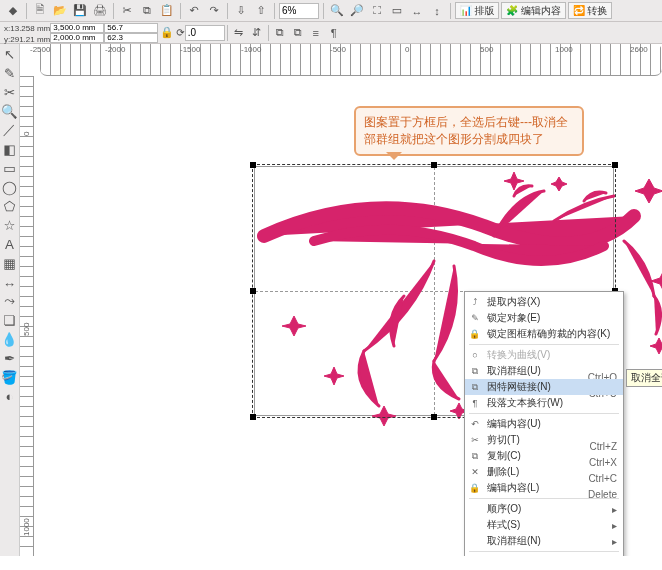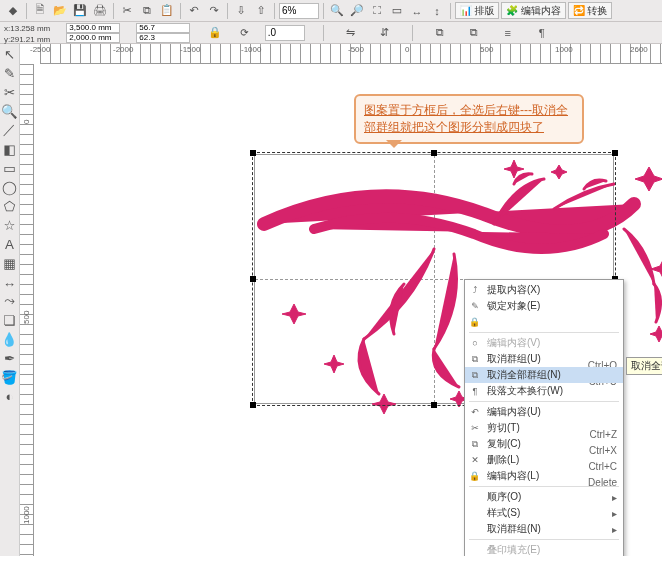--- a/index.html
+++ b/index.html
@@ -13,7 +13,7 @@
   .tb-label{font-size:10px; color:#444;}
   .tb-groupbtn{display:flex;align-items:center;gap:2px;border:1px solid #bbb;padding:0 4px;height:17px;background:#f6f6f6;font-size:10px;}
   
-  .propbar { display:flex; align-items:center; height:22px; background:#eceaea; border-bottom:1px solid #c9c5c5; padding:0 4px; gap:16px;}
+  .propbar { display:flex; align-items:center; height:22px; background:#eceaea; border-bottom:1px solid #c9c5c5; padding:0 4px; gap:0;}
   .pair{display:flex;flex-direction:column;gap:0;}
   .pair .tb-field{height:10px;font-size:8px;width:54px;}
   .xy{width:50px;height:10px;font-size:8px;color:#444;}

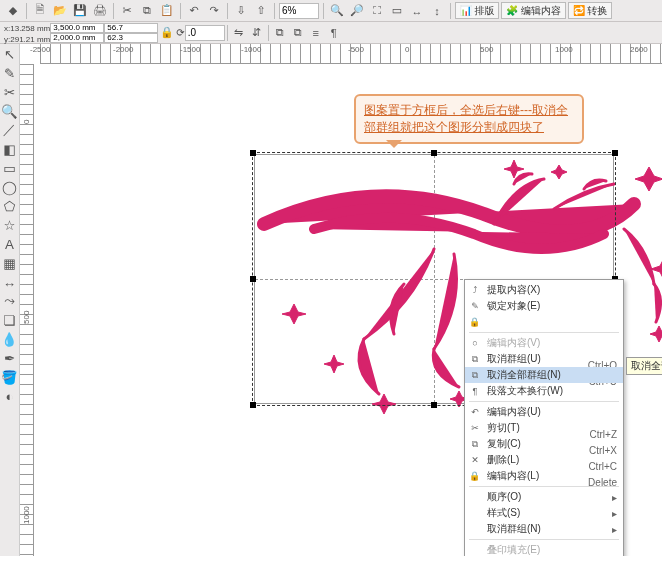--- a/index.html
+++ b/index.html
@@ -18,7 +18,7 @@
   .pair .tb-field{height:10px;font-size:8px;width:54px;}
   .xy{width:50px;height:10px;font-size:8px;color:#444;}
   
-  .ruler-h{height:20px;background:repeating-linear-gradient(to right,#999 0,#999 1px,transparent 1px,transparent 10px);border-bottom:1px solid #999;position:relative;margin-left:20px;}
+  .ruler-h{height:32px;background:repeating-linear-gradient(to right,#999 0,#999 1px,transparent 1px,transparent 10px);border-bottom:1px solid #999;position:relative;margin-left:20px;border-radius:7px;}
   .ruler-h .tick-label{position:absolute;font-size:8px;color:#666;top:1px;}
   .workspace{display:flex;height:calc(100% - 58px);}
   .toolbox{width:20px;background:#eceaea;border-right:1px solid #ccc;display:flex;flex-direction:column;align-items:center;padding-top:2px;gap:3px;}

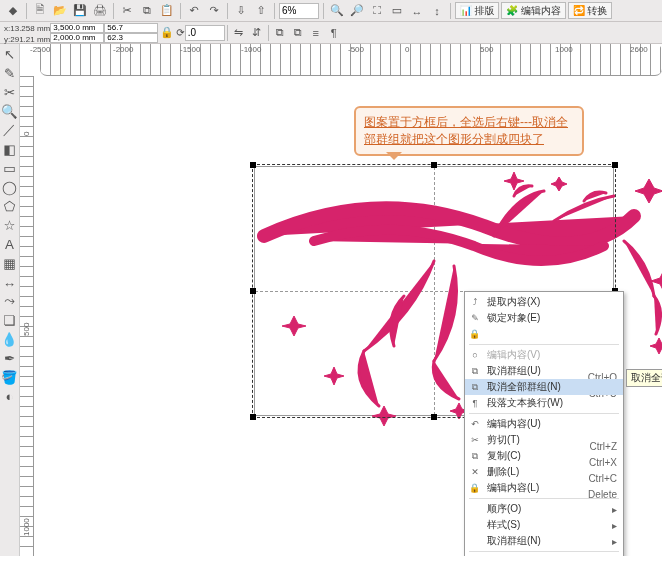--- a/index.html
+++ b/index.html
@@ -147,7 +147,7 @@
   <div style="flex:1;display:flex;flex-direction:column;">
     <div class="ruler-h" id="ruler-h">
         <span class="tick-label" style="left: -10px;">-2500</span>
-        <span class="tick-label" style="left: 73px;">-2000</span>
+        <span class="tick-label" style="left: 65px;">-2000</span>
         <span class="tick-label" style="left: 140px;">-1500</span>
         <span class="tick-label" style="left: 201px;">-1000</span>
         <span class="tick-label" style="left: 290px; margin-left: 18px;">-500</span>

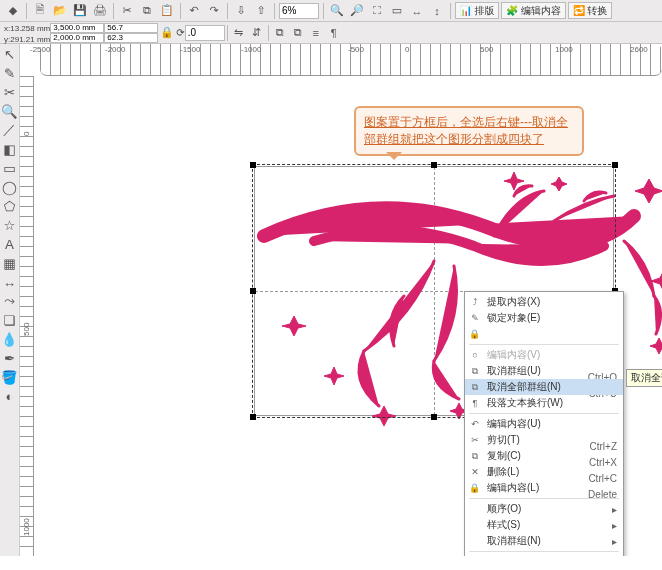--- a/index.html
+++ b/index.html
@@ -150,7 +150,7 @@
         <span class="tick-label" style="left: 65px;">-2000</span>
         <span class="tick-label" style="left: 140px;">-1500</span>
         <span class="tick-label" style="left: 201px;">-1000</span>
-        <span class="tick-label" style="left: 290px; margin-left: 18px;">-500</span>
+        <span class="tick-label" style="left: 290px;">-500</span>
         <span class="tick-label" style="left: 365px;">0</span>
         <span class="tick-label" style="left: 440px;">500</span>
         <span class="tick-label" style="left: 515px;">1000</span>

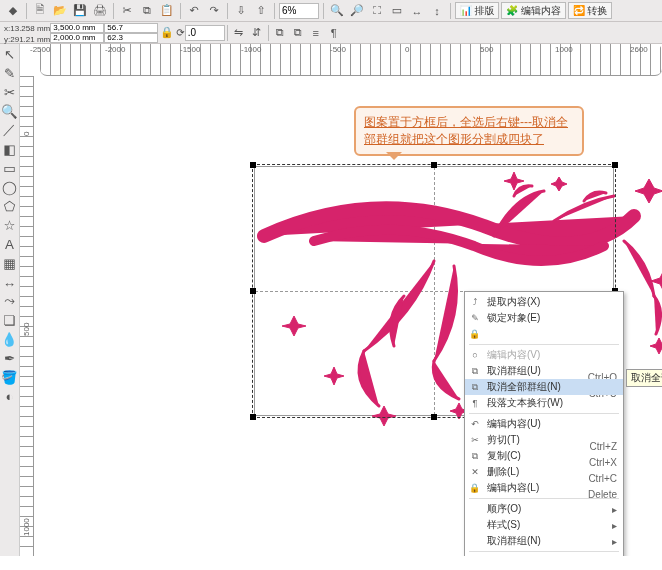--- a/index.html
+++ b/index.html
@@ -37,7 +37,7 @@
   .h-sw{left:-3px;bottom:-3px}.h-s{left:50%;bottom:-3px;margin-left:-3px}.h-se{right:-3px;bottom:-3px}
   .artwork{position:absolute;left:220px;top:90px;width:420px;height:270px;}
   
-  .callout{position:absolute;left:320px;top:30px;width:230px;background:#fdf3eb;border:2px solid #e8a26d;border-radius:6px;padding:6px 8px;color:#d06425;font-size:12px;line-height:1.4;text-decoration:underline;}
+  .callout{position:absolute;left:320px;top:30px;width:230px;background:#fdf3eb;border:2px solid #e8a26d;border-radius:6px;padding:6px 8px;color:#d06425;font-size:12px;line-height:1.4;}
   .callout::after{content:"";position:absolute;left:30px;bottom:-14px;border:8px solid transparent;border-top-color:#e8a26d;}
   
   .ctxmenu{position:absolute;left:430px;top:215px;width:160px;background:#fff;border:1px solid #9a9a9a;box-shadow:2px 2px 4px rgba(0,0,0,0.25);padding:2px 0;font-size:10px;}

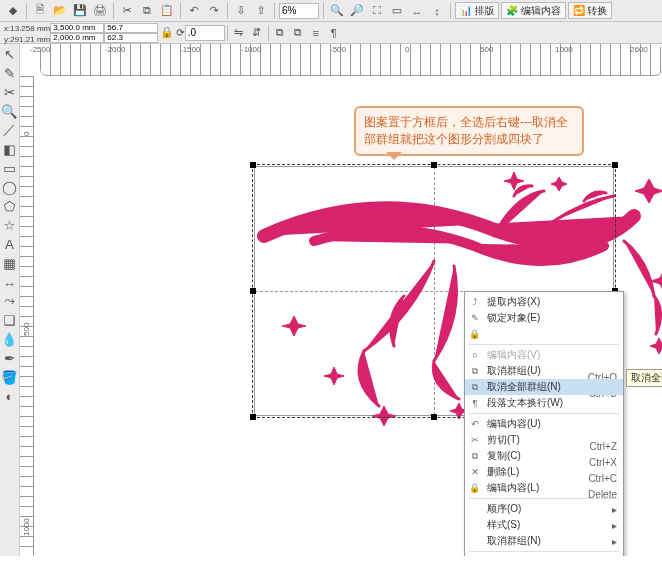--- a/index.html
+++ b/index.html
@@ -235,6 +235,7 @@
             </div>
             <div class="ctx-item">
               <span class="ctx-icon">🔒</span>
+              <span>锁定图框精确剪裁的内容(K)</span>
             </div>
             <div class="ctx-sep"></div>
             <div class="ctx-item disabled">

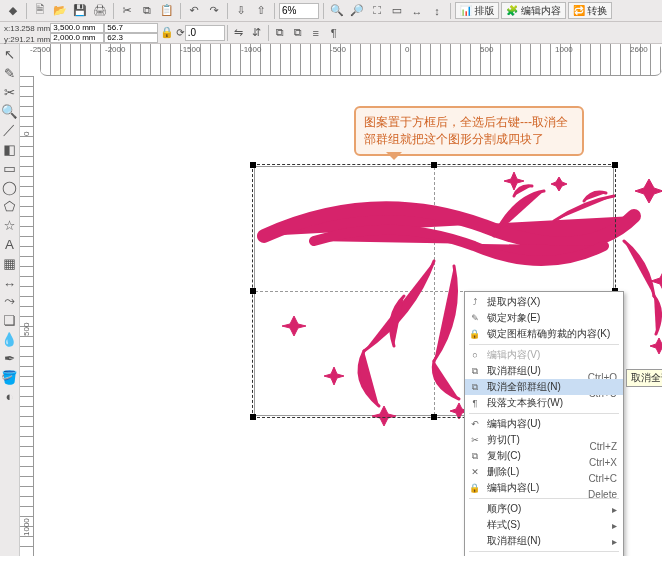--- a/index.html
+++ b/index.html
@@ -240,7 +240,7 @@
             <div class="ctx-sep"></div>
             <div class="ctx-item disabled">
               <span class="ctx-icon">○</span>
-              <span>编辑内容(V)</span>
+              <span>转换为曲线(V)</span>
               <span class="short">Ctrl+Q</span>
             </div>
             <div class="ctx-item">

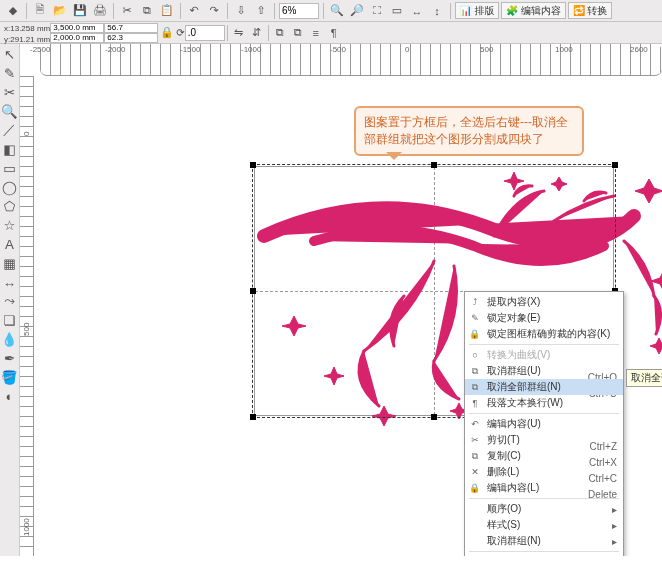--- a/index.html
+++ b/index.html
@@ -250,7 +250,7 @@
             </div>
             <div class="ctx-item highlight">
               <span class="ctx-icon">⧉</span>
-              <span>取消全部群组(N)</span>
+              <span>因特网链接(N)</span>
             </div>
             <div class="ctx-item">
               <span class="ctx-icon">¶</span>

